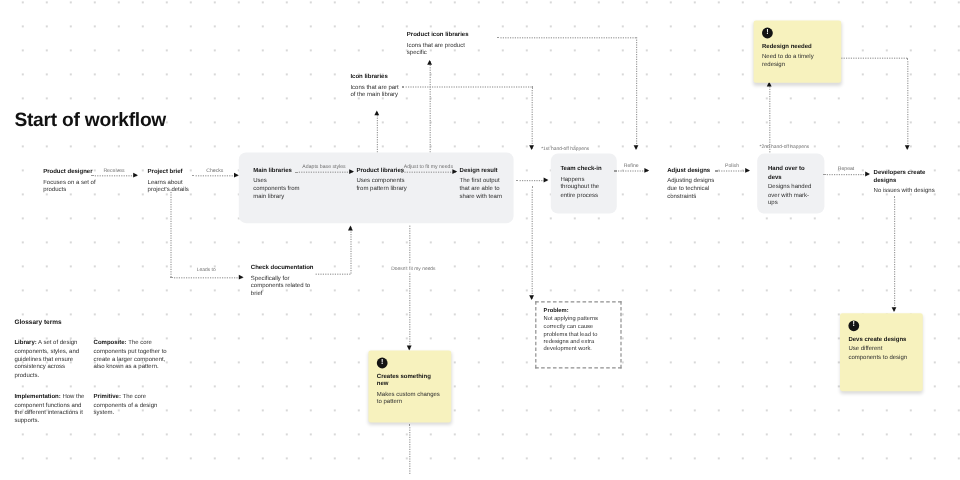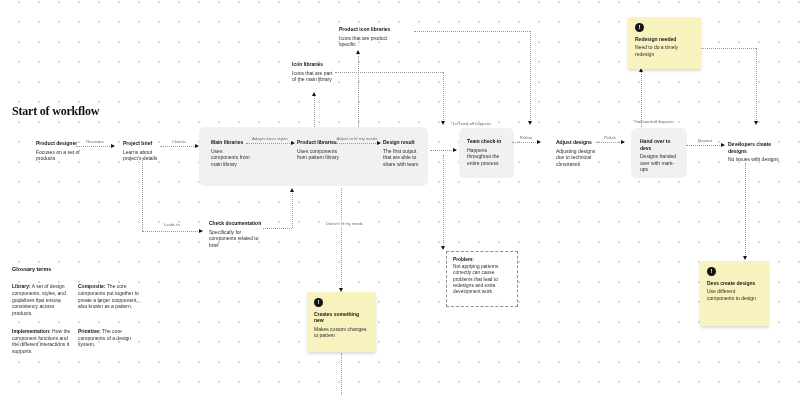--- a/index.html
+++ b/index.html
@@ -10,7 +10,7 @@
     background-image:radial-gradient(circle,#d8d8d8 0.8px,transparent 0.9px);
     background-size:20px 20px;background-position:9px 12px;
   }
-  .board-title{position:absolute;left:12px;top:104px;font-size:12px;font-weight:700;letter-spacing:-0.2px;color:#111;font-family:Liberation Serif, serif;}
+  .board-title{position:absolute;left:12px;top:92px;font-size:16px;font-weight:700;letter-spacing:-0.2px;color:#111;}
   
   .panel{position:absolute;background:#f0f1f3;border-radius:6px;}
   

